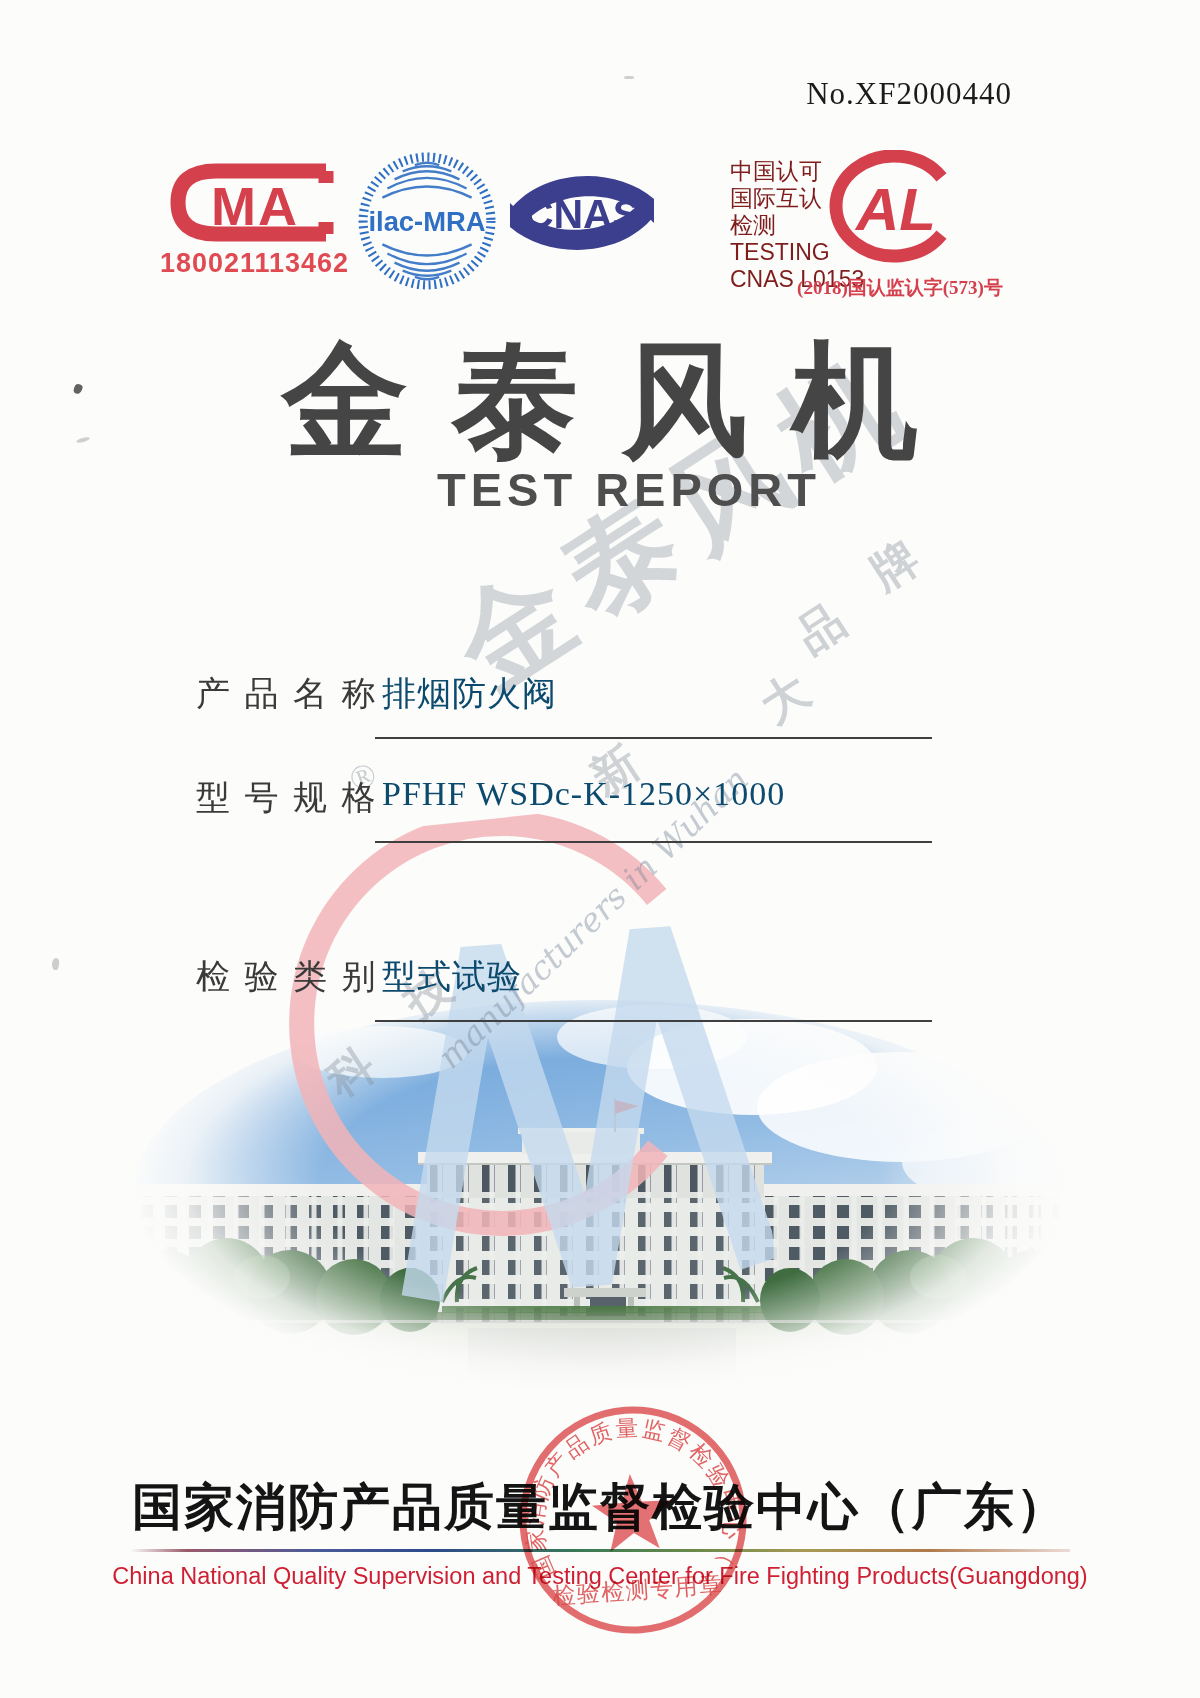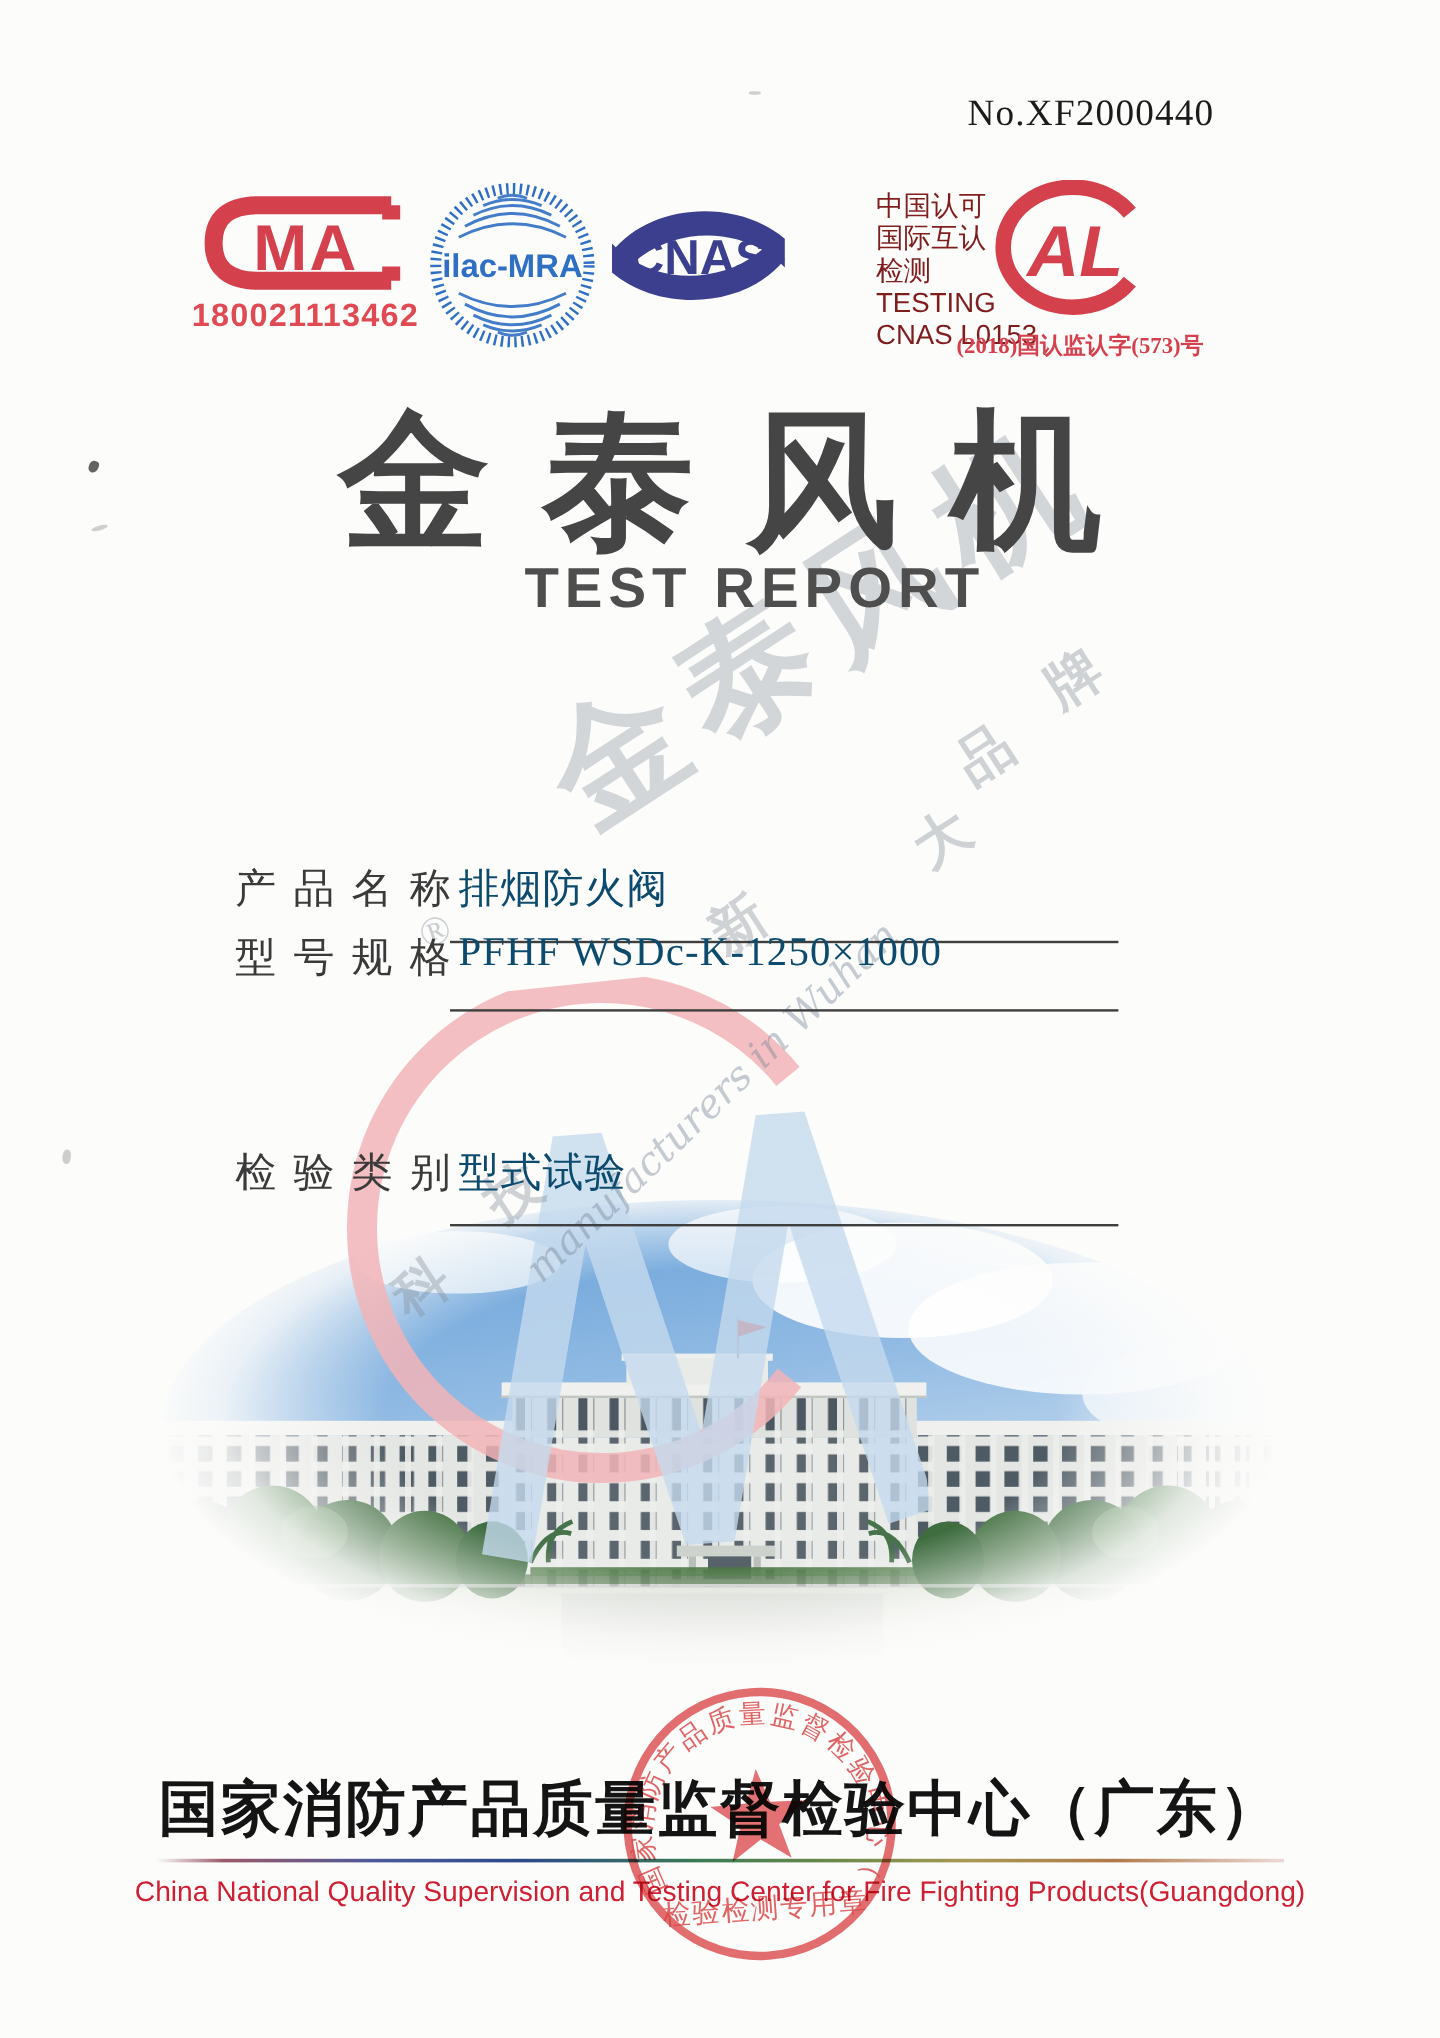--- a/index.html
+++ b/index.html
@@ -52,7 +52,7 @@
   .frow .val{position:absolute;left:186px;top:0;font-size:34px;color:#0c4a6e;
     letter-spacing:1px;white-space:nowrap;}
   .frow .uline{position:absolute;left:179px;right:0;bottom:0;border-bottom:2px solid #3f3f3f;}
-  .r1{top:718px;}.r2{top:775px;}.r3{top:866px;}.r4{top:954px;}
+  .r1{top:671px;}.r2{top:775px;}.r3{top:866px;}.r4{top:954px;}
   .org-cn{position:absolute;left:0;top:1474px;width:100%;text-align:center;
     font-size:50px;font-weight:bold;color:#141414;letter-spacing:2px;white-space:nowrap;}
   .rainbow{position:absolute;left:130px;top:1549px;width:940px;height:3px;

